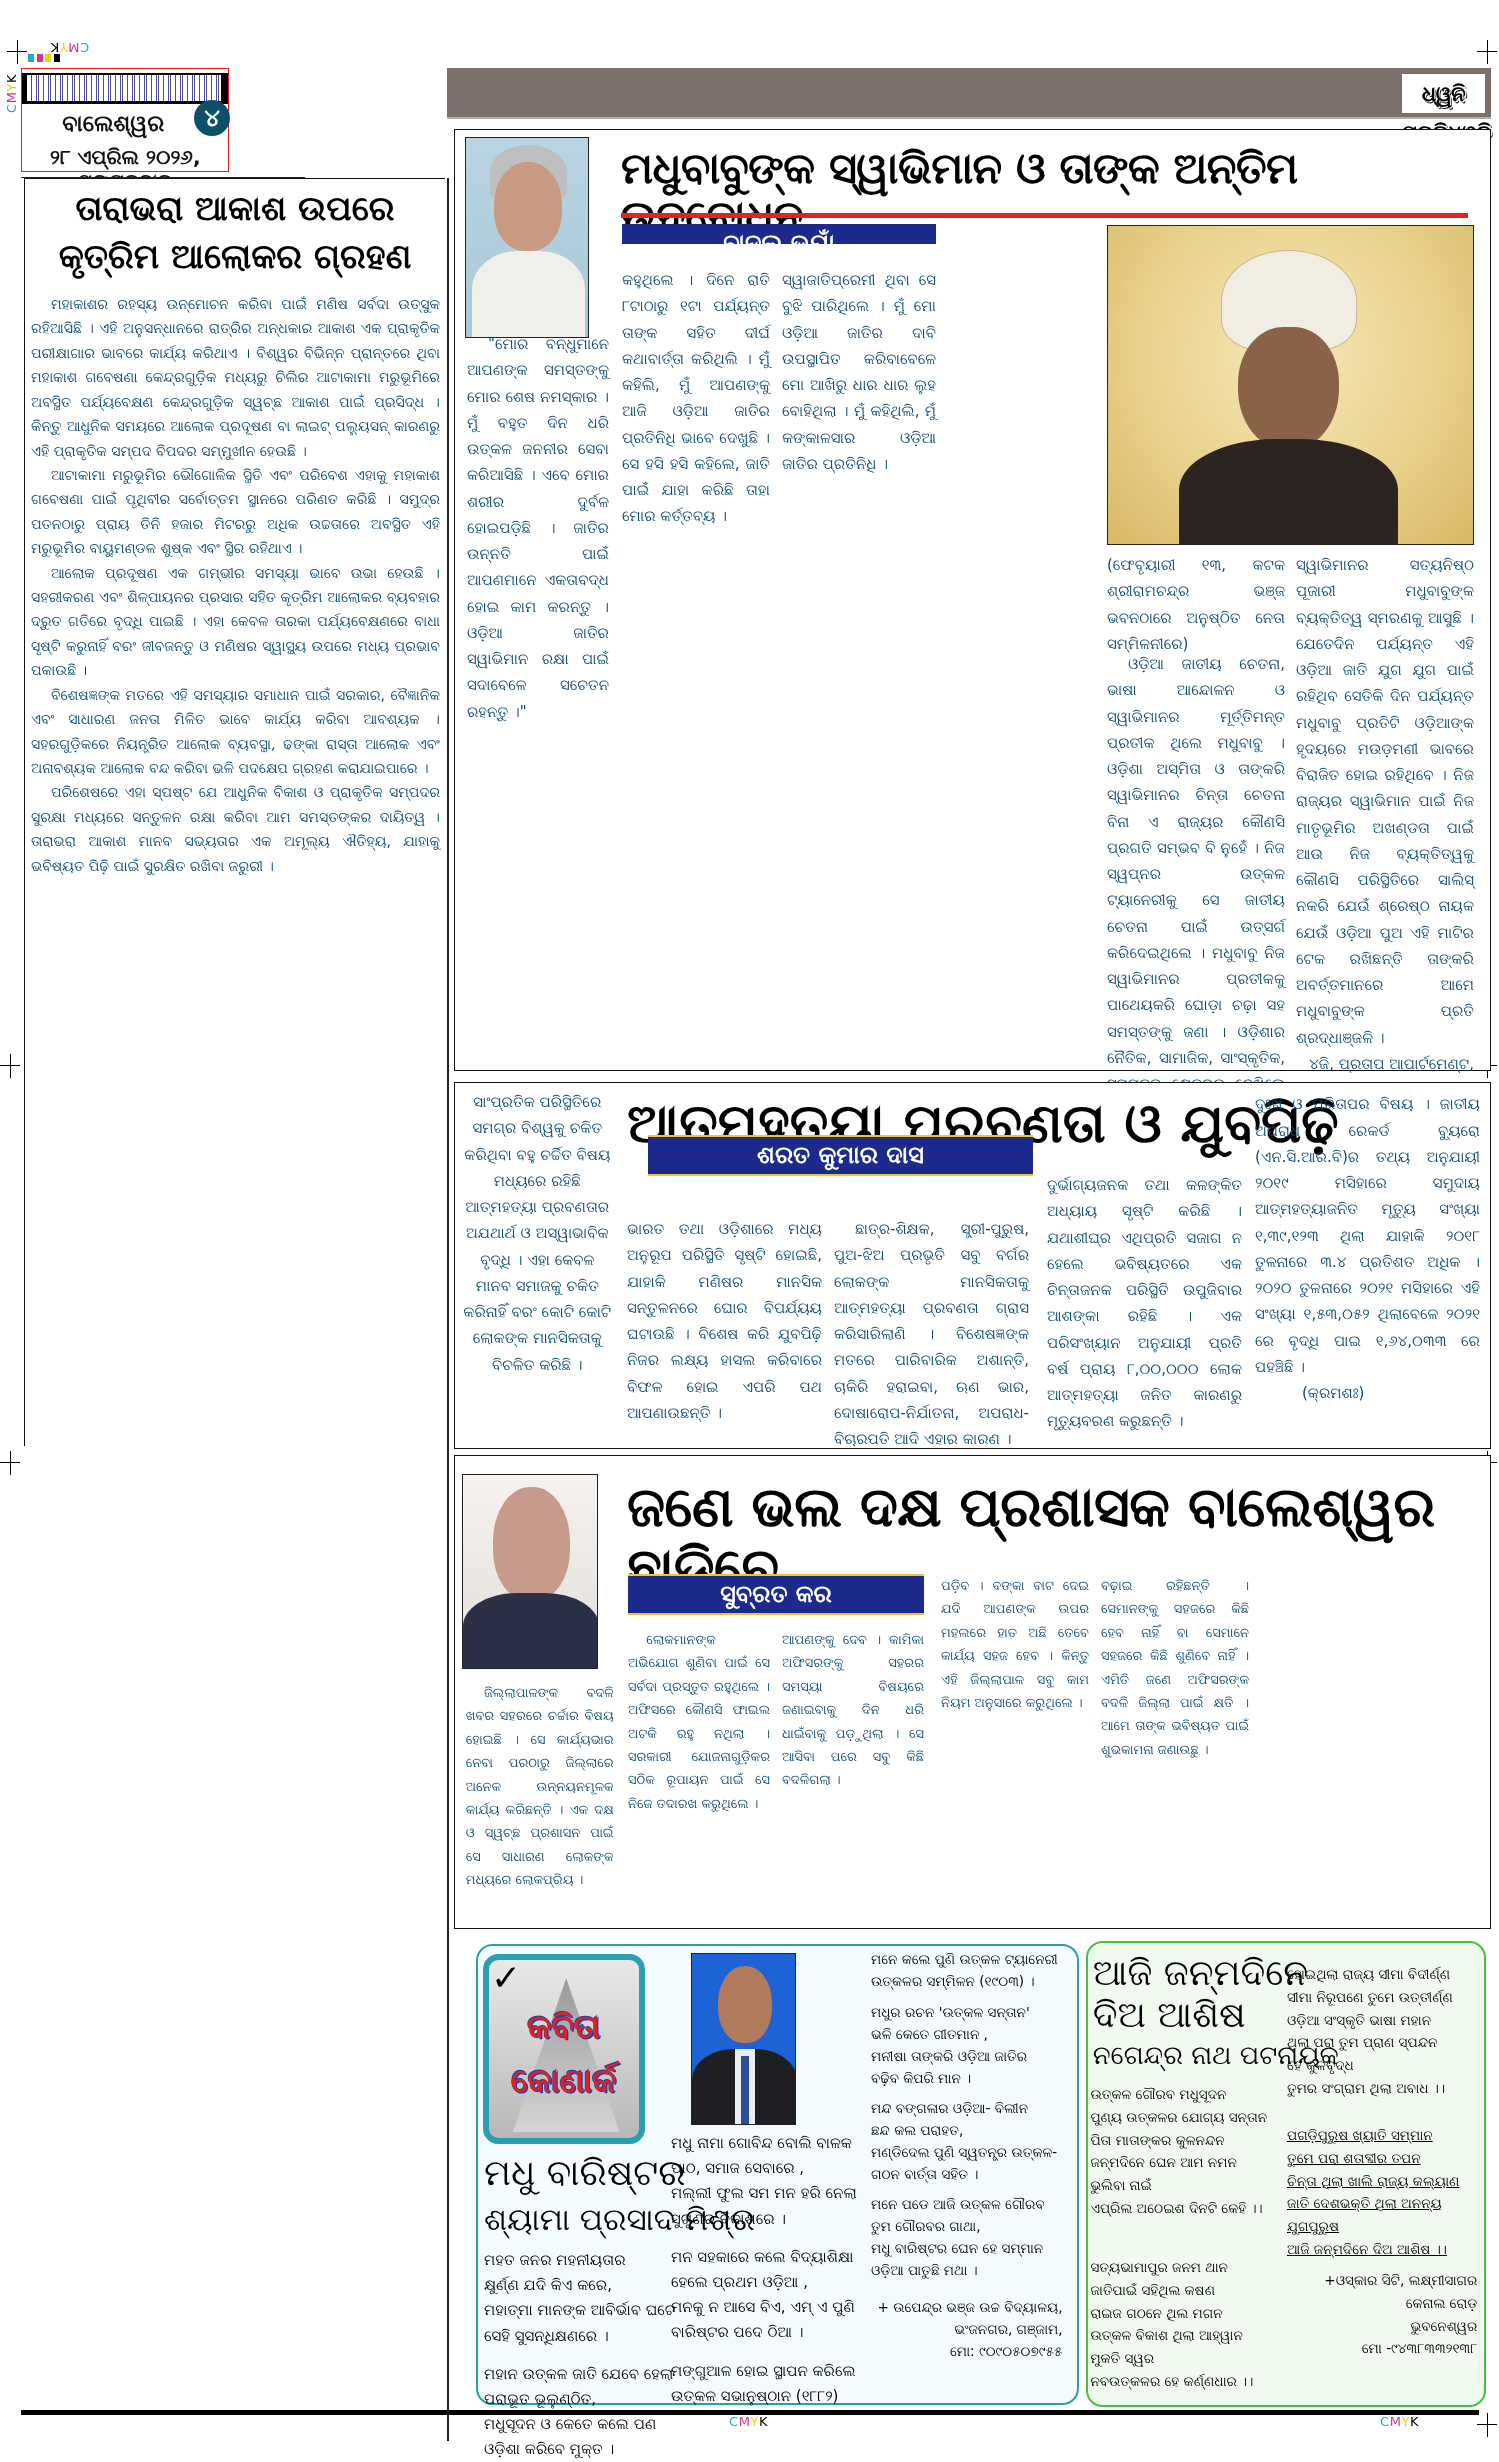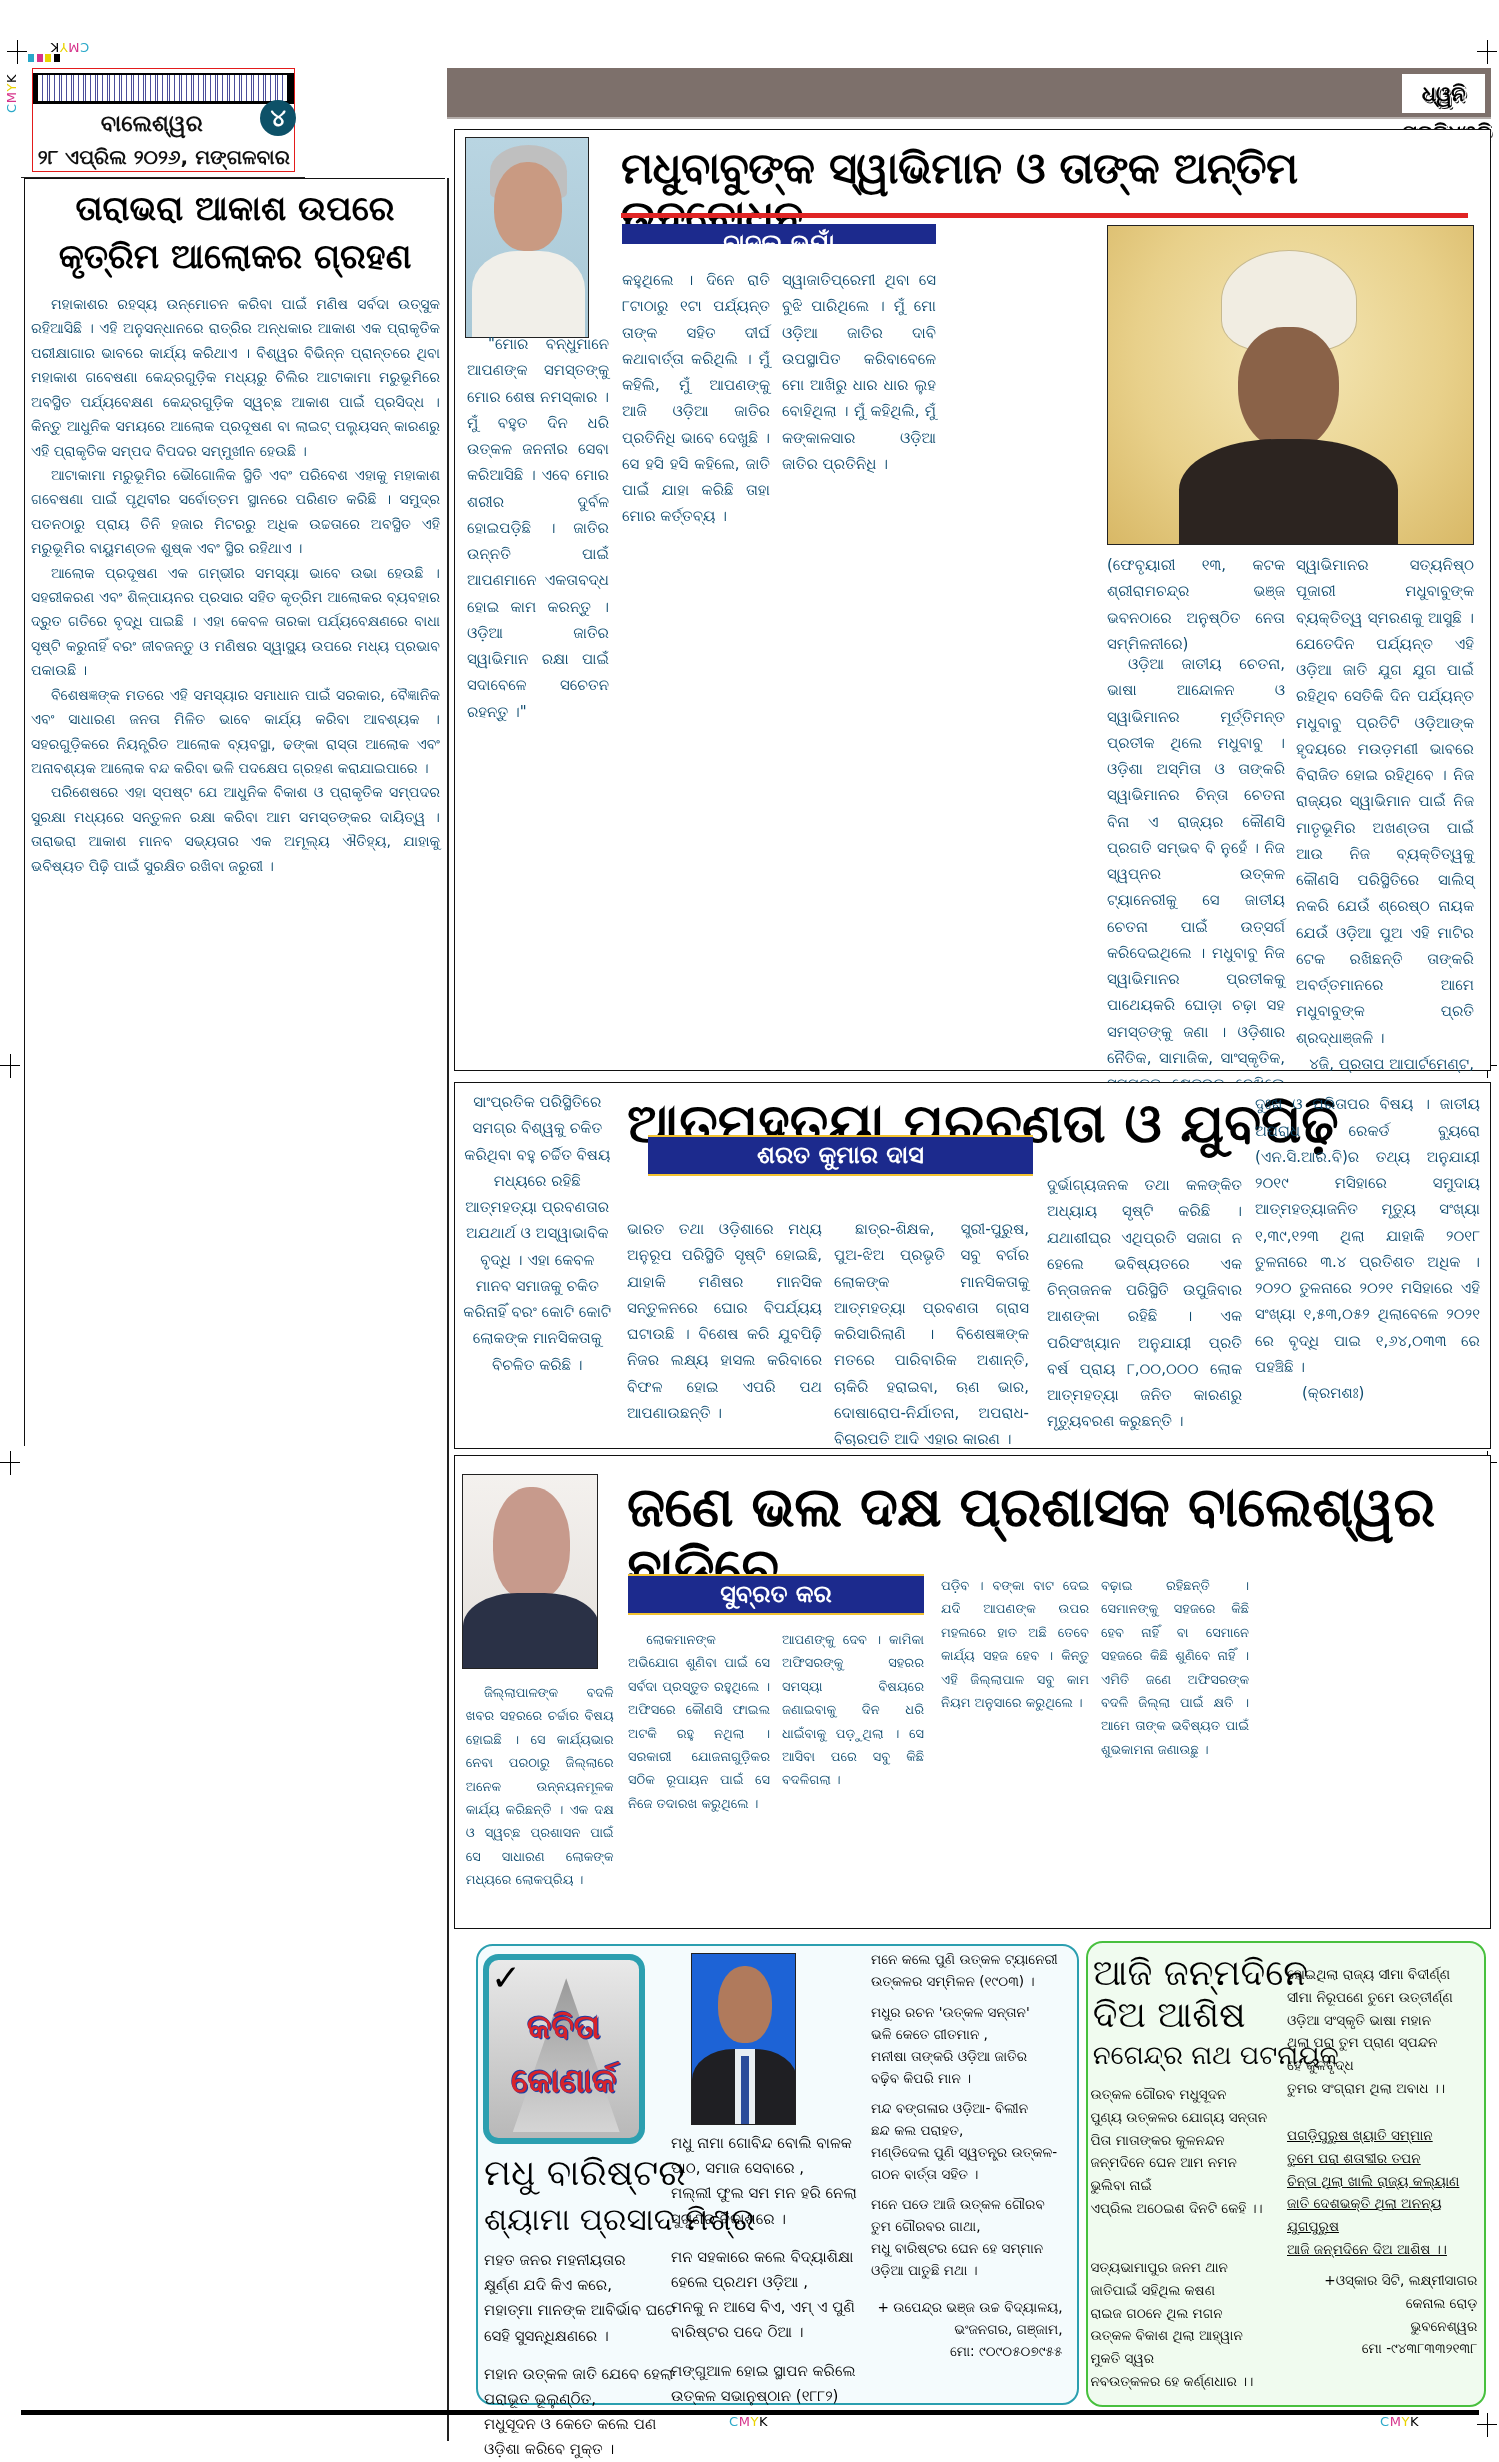--- a/index.html
+++ b/index.html
@@ -16,7 +16,7 @@
   .swatches span { display: block; width: 6px; height: 8.3px; }
 
   
-  .mast { position: absolute; left: 21.3px; top: 68px; width: 263px; height: 104px; border: 1.8px solid #e31b1b; margin-left: 11px; }
+  .mast { position: absolute; left: 21.3px; top: 68px; width: 208px; height: 104px; border: 1.8px solid #e31b1b; }
   .mast-bar { position: absolute; left: 0; top: 3.6px; right: 0; height: 31px; background: #000; }
   .mast-bar-inner { position: absolute; left: 4.7px; top: 2.4px; right: 7.1px; bottom: 2.4px;
     background: repeating-linear-gradient(90deg, #fff 0 1.8px, #4b4f9a 1.8px 2.4px); }

